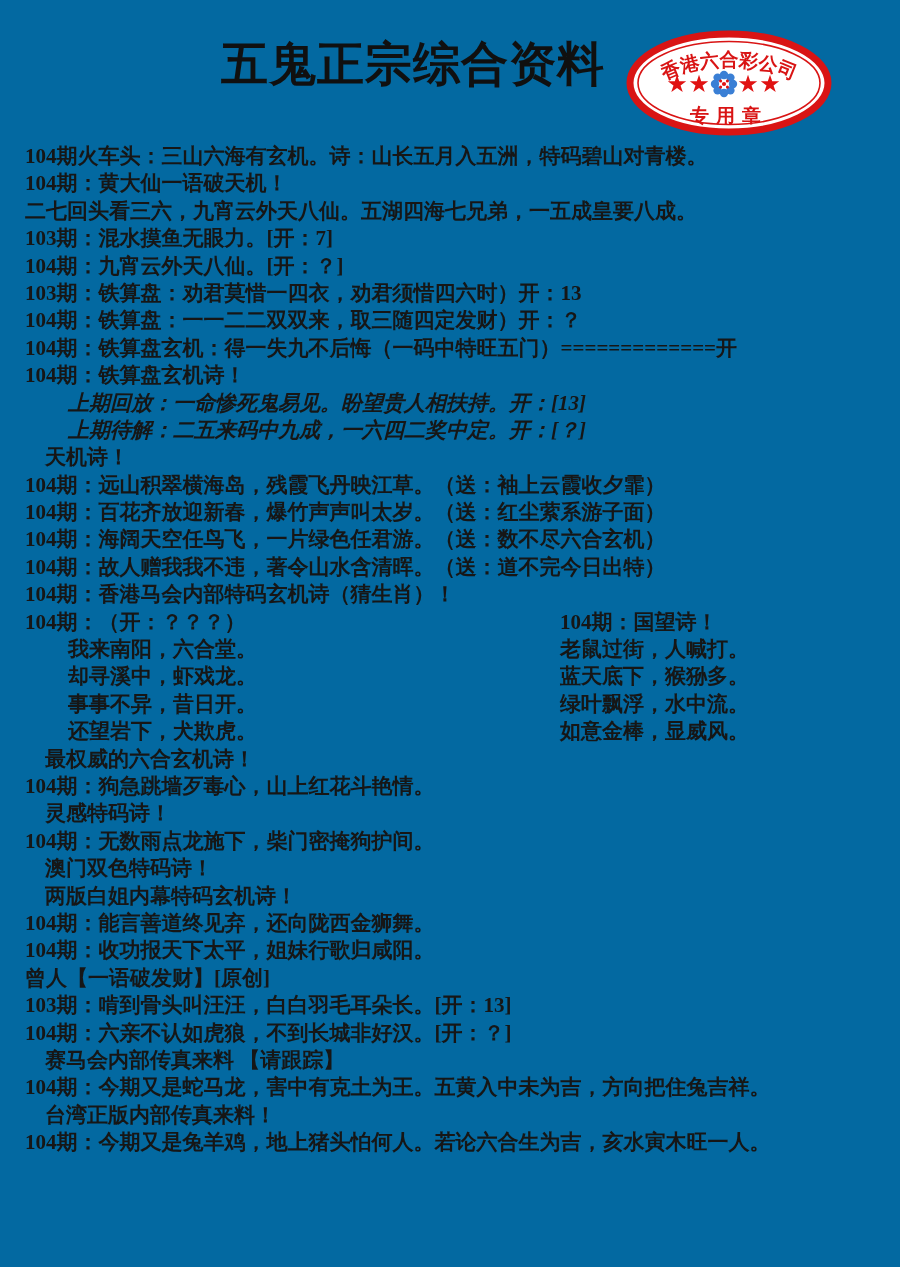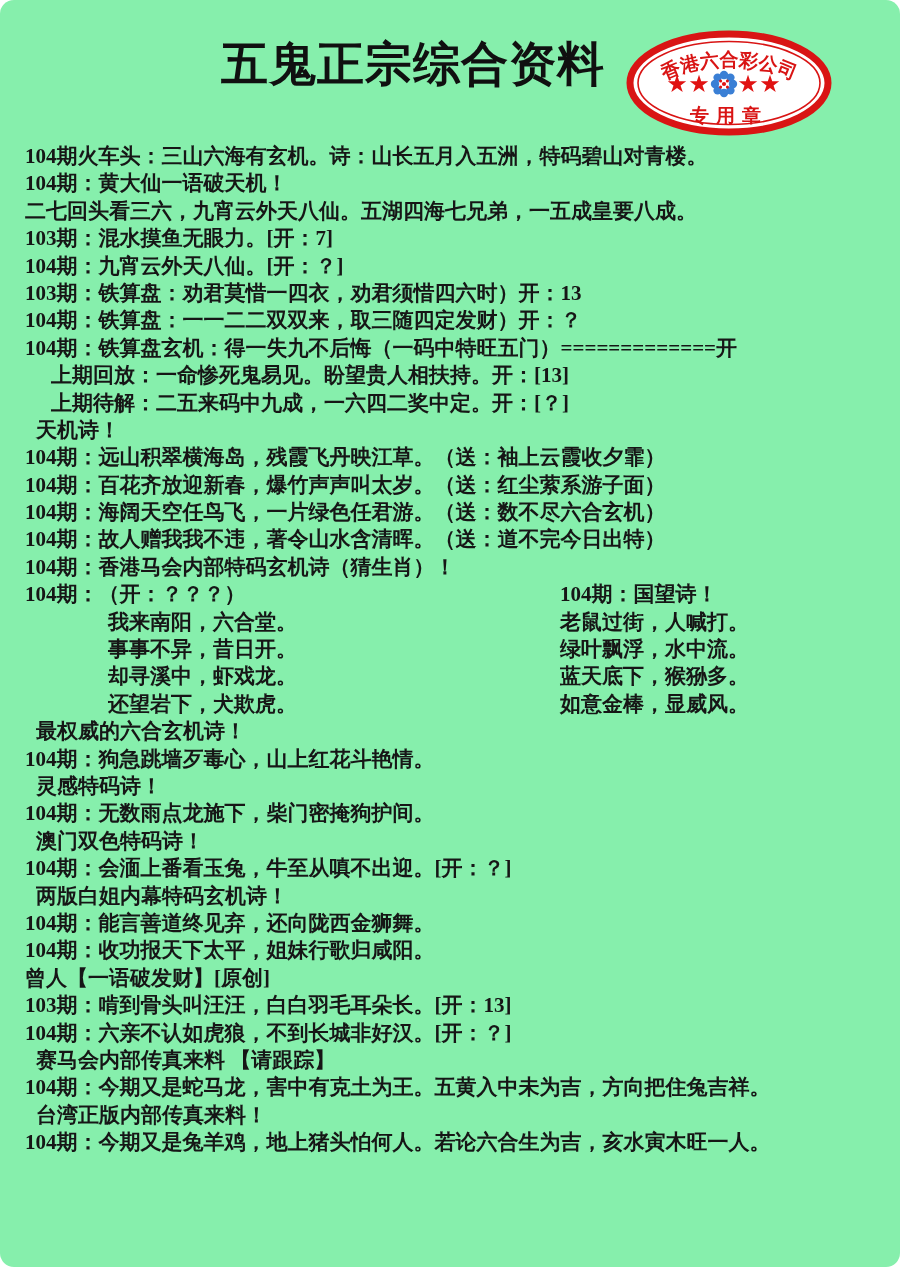--- a/index.html
+++ b/index.html
@@ -7,7 +7,7 @@
     width:900px;height:1267px;background:#ffffff;position:relative;overflow:hidden;
     font-family:"Liberation Serif","DejaVu Serif",serif;
   }
-  .page{position:absolute;inset:0;background:#86efac;border-radius:14px;}
+  .page{position:absolute;inset:0;background:#0369a1;}
   .title{
     position:absolute;left:221px;top:33px;margin:0;
     font-size:47px;font-weight:700;letter-spacing:1px;color:#101010;white-space:nowrap;

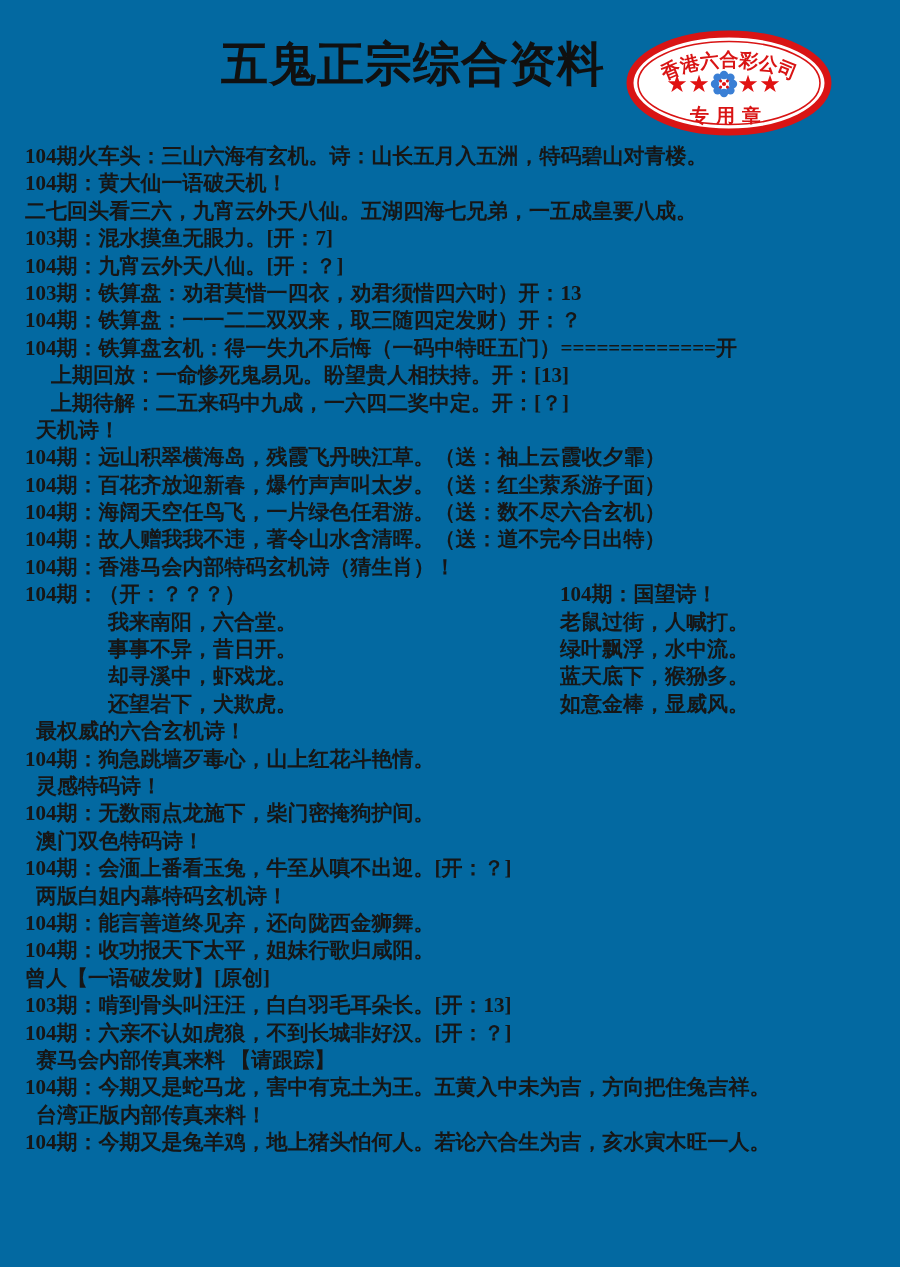--- a/index.html
+++ b/index.html
@@ -73,6 +73,7 @@
     <div class="line i0">103期：铁算盘：劝君莫惜一四衣，劝君须惜四六时）开：13</div>
     <div class="line i0">104期：铁算盘：一一二二双双来，取三随四定发财）开：？</div>
     <div class="line i0">104期：铁算盘玄机：得一失九不后悔（一码中特旺五门）=============开</div>
+    <div class="line i0">104期：铁算盘玄机诗！</div>
     <div class="line i3">上期回放：一命惨死鬼易见。盼望贵人相扶持。开：[13]</div>
     <div class="line i3">上期待解：二五来码中九成，一六四二奖中定。开：[？]</div>
     <div class="line i1">天机诗！</div>

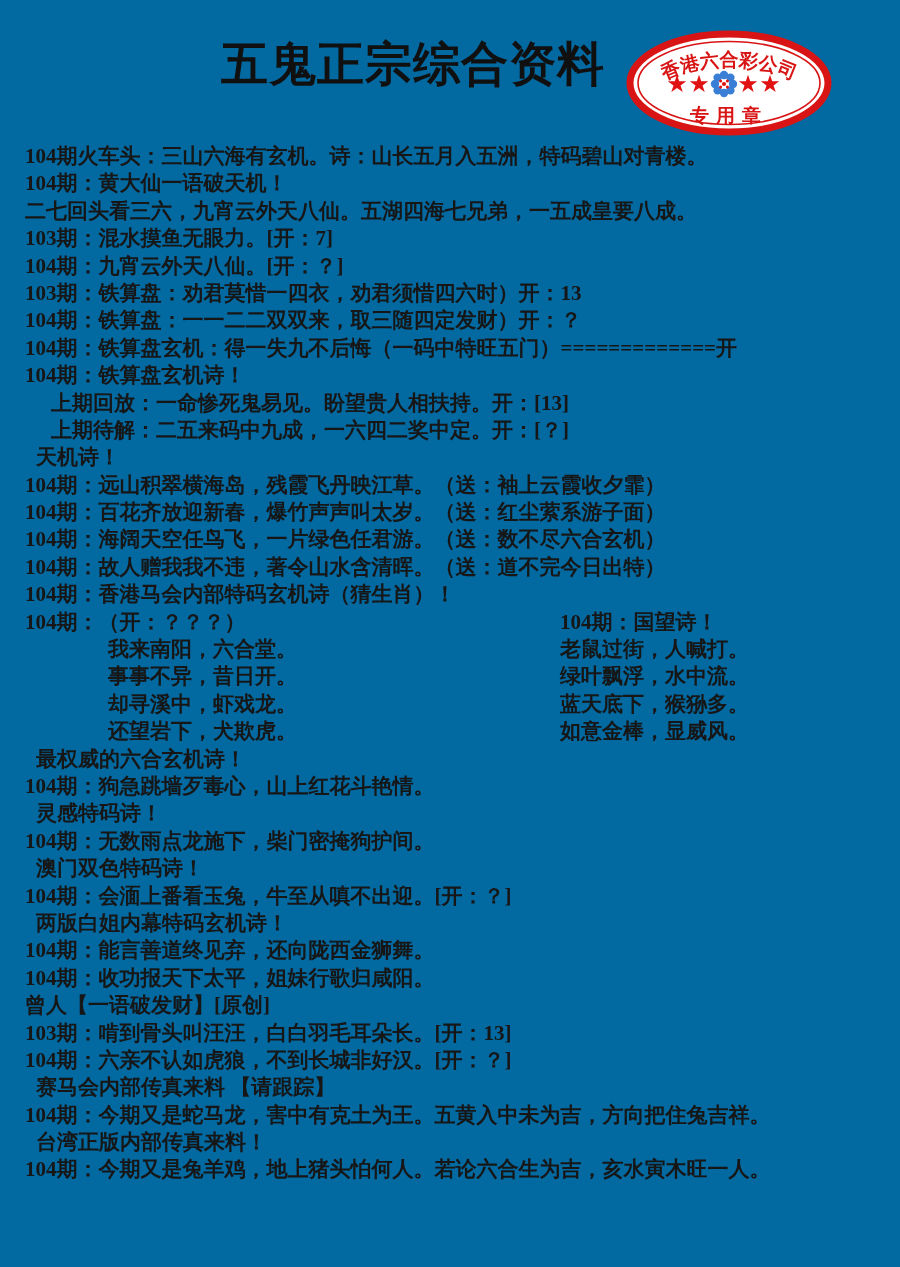--- a/index.html
+++ b/index.html
@@ -23,7 +23,7 @@
   .i0{padding-left:25px;}
   .i1{padding-left:36px;}
   .i2{padding-left:108px;}
-  .i3{padding-left:51px;}
+  .i3{padding-left:68px;font-style:italic;}
   .rcol{position:absolute;left:560px;top:0;}
 </style>
 </head>

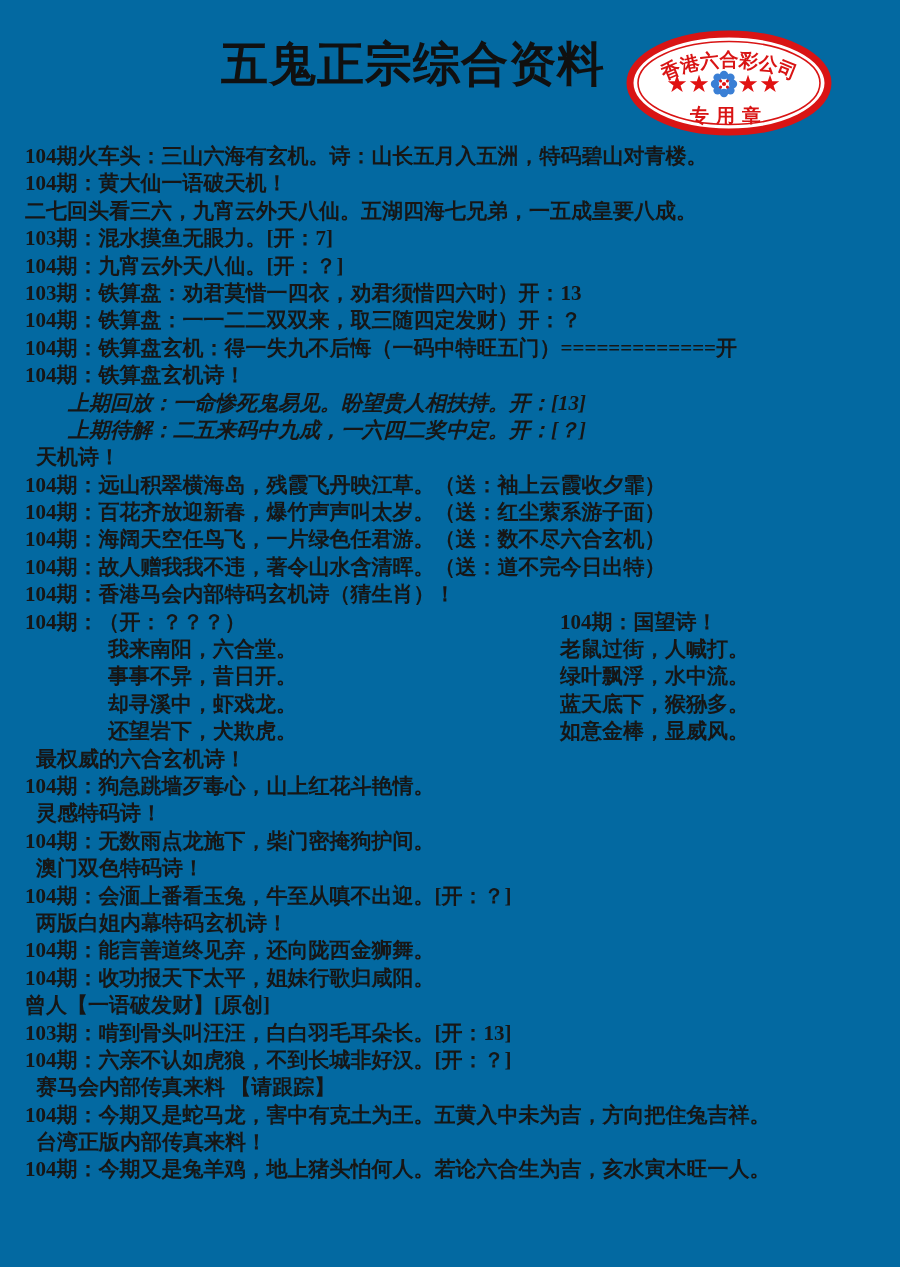--- a/index.html
+++ b/index.html
@@ -21,7 +21,7 @@
     font-size:21px;font-weight:600;color:#161616;white-space:nowrap;
   }
   .i0{padding-left:25px;}
-  .i1{padding-left:36px;}
+  .i1{padding-left:45px;}
   .i2{padding-left:108px;}
   .i3{padding-left:68px;font-style:italic;}
   .rcol{position:absolute;left:560px;top:0;}

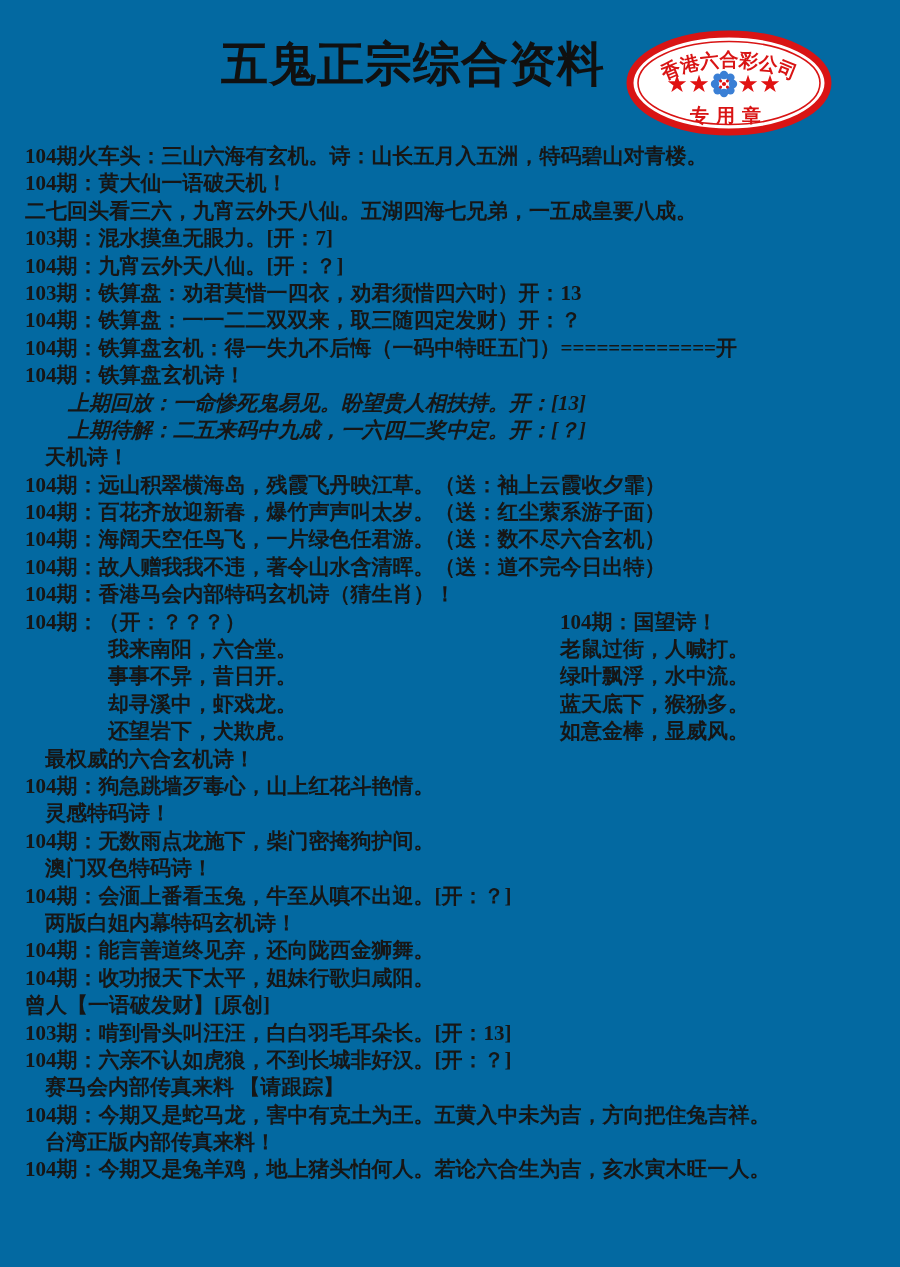--- a/index.html
+++ b/index.html
@@ -22,7 +22,7 @@
   }
   .i0{padding-left:25px;}
   .i1{padding-left:45px;}
-  .i2{padding-left:108px;}
+  .i2{padding-left:68px;}
   .i3{padding-left:68px;font-style:italic;}
   .rcol{position:absolute;left:560px;top:0;}
 </style>

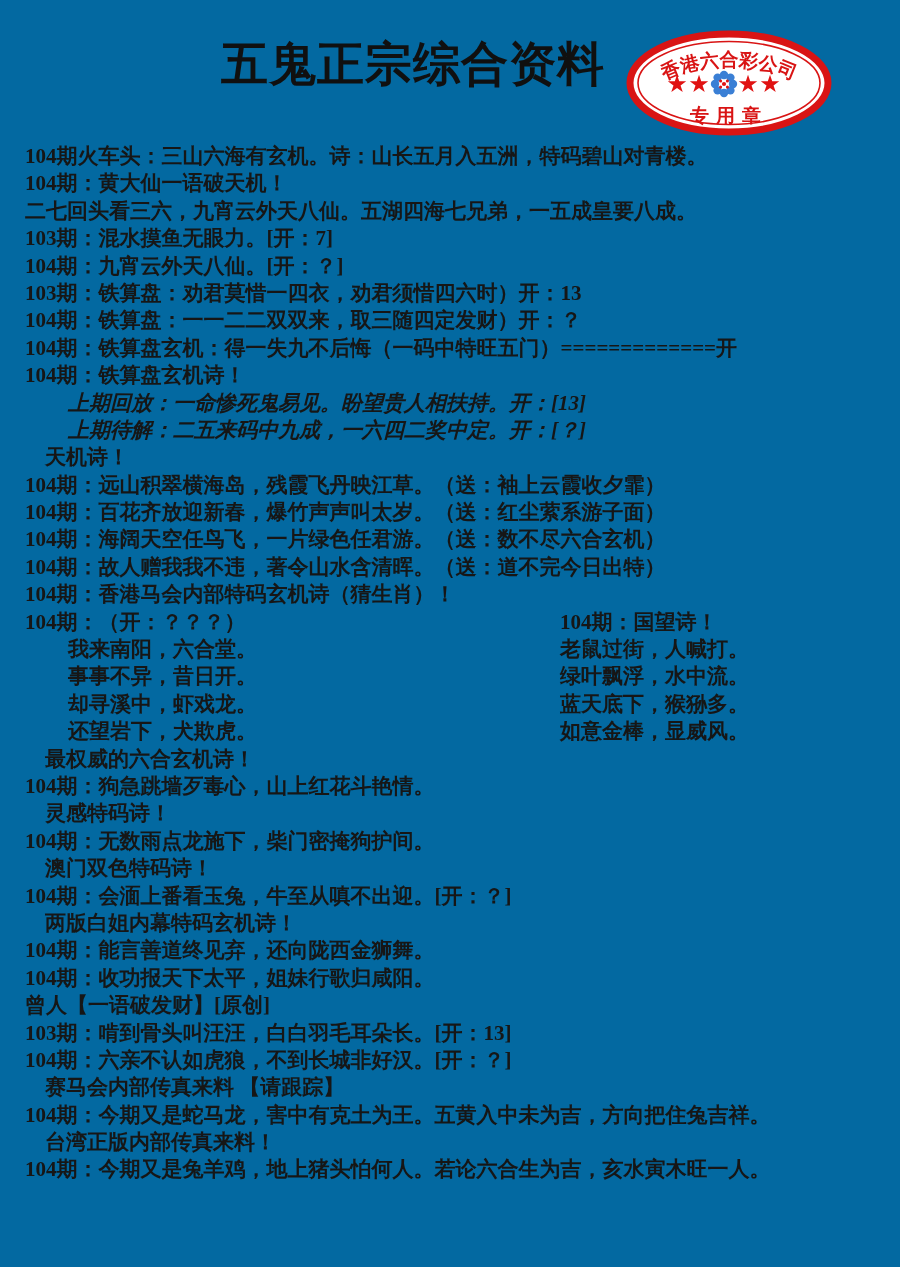--- a/index.html
+++ b/index.html
@@ -91,12 +91,12 @@
       <span class="rcol">老鼠过街，人喊打。</span>
     </div>
     <div class="line i2">
+      <span>却寻溪中，虾戏龙。</span>
+      <span class="rcol">蓝天底下，猴狲多。</span>
+    </div>
+    <div class="line i2">
       <span>事事不异，昔日开。</span>
       <span class="rcol">绿叶飘浮，水中流。</span>
-    </div>
-    <div class="line i2">
-      <span>却寻溪中，虾戏龙。</span>
-      <span class="rcol">蓝天底下，猴狲多。</span>
     </div>
     <div class="line i2">
       <span>还望岩下，犬欺虎。</span>

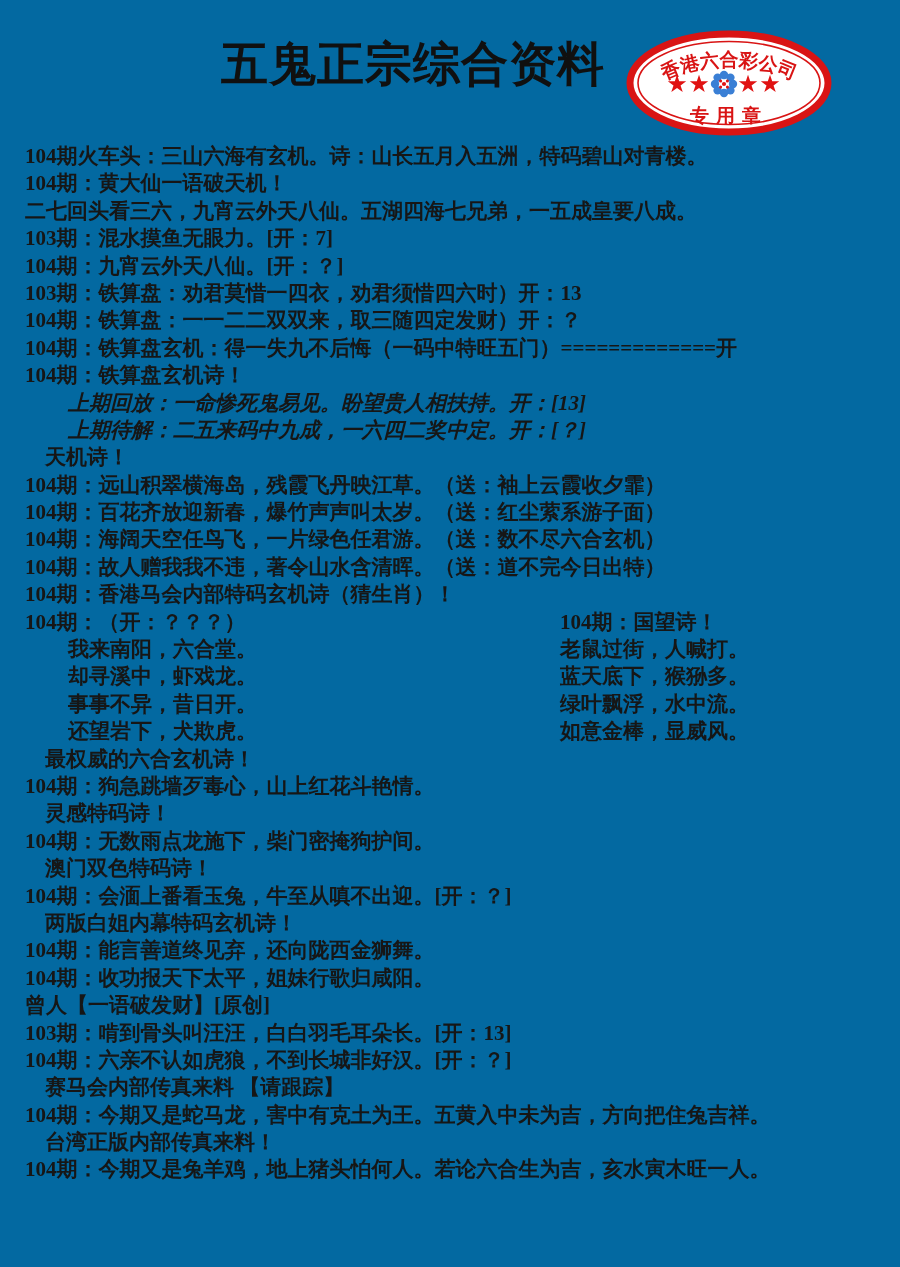--- a/index.html
+++ b/index.html
@@ -107,7 +107,6 @@
     <div class="line i1">灵感特码诗！</div>
     <div class="line i0">104期：无数雨点龙施下，柴门密掩狗护间。</div>
     <div class="line i1">澳门双色特码诗！</div>
-    <div class="line i0">104期：会湎上番看玉兔，牛至从嗔不出迎。[开：？]</div>
     <div class="line i1">两版白姐内幕特码玄机诗！</div>
     <div class="line i0">104期：能言善道终见弃，还向陇西金狮舞。</div>
     <div class="line i0">104期：收功报天下太平，姐妹行歌归咸阳。</div>

